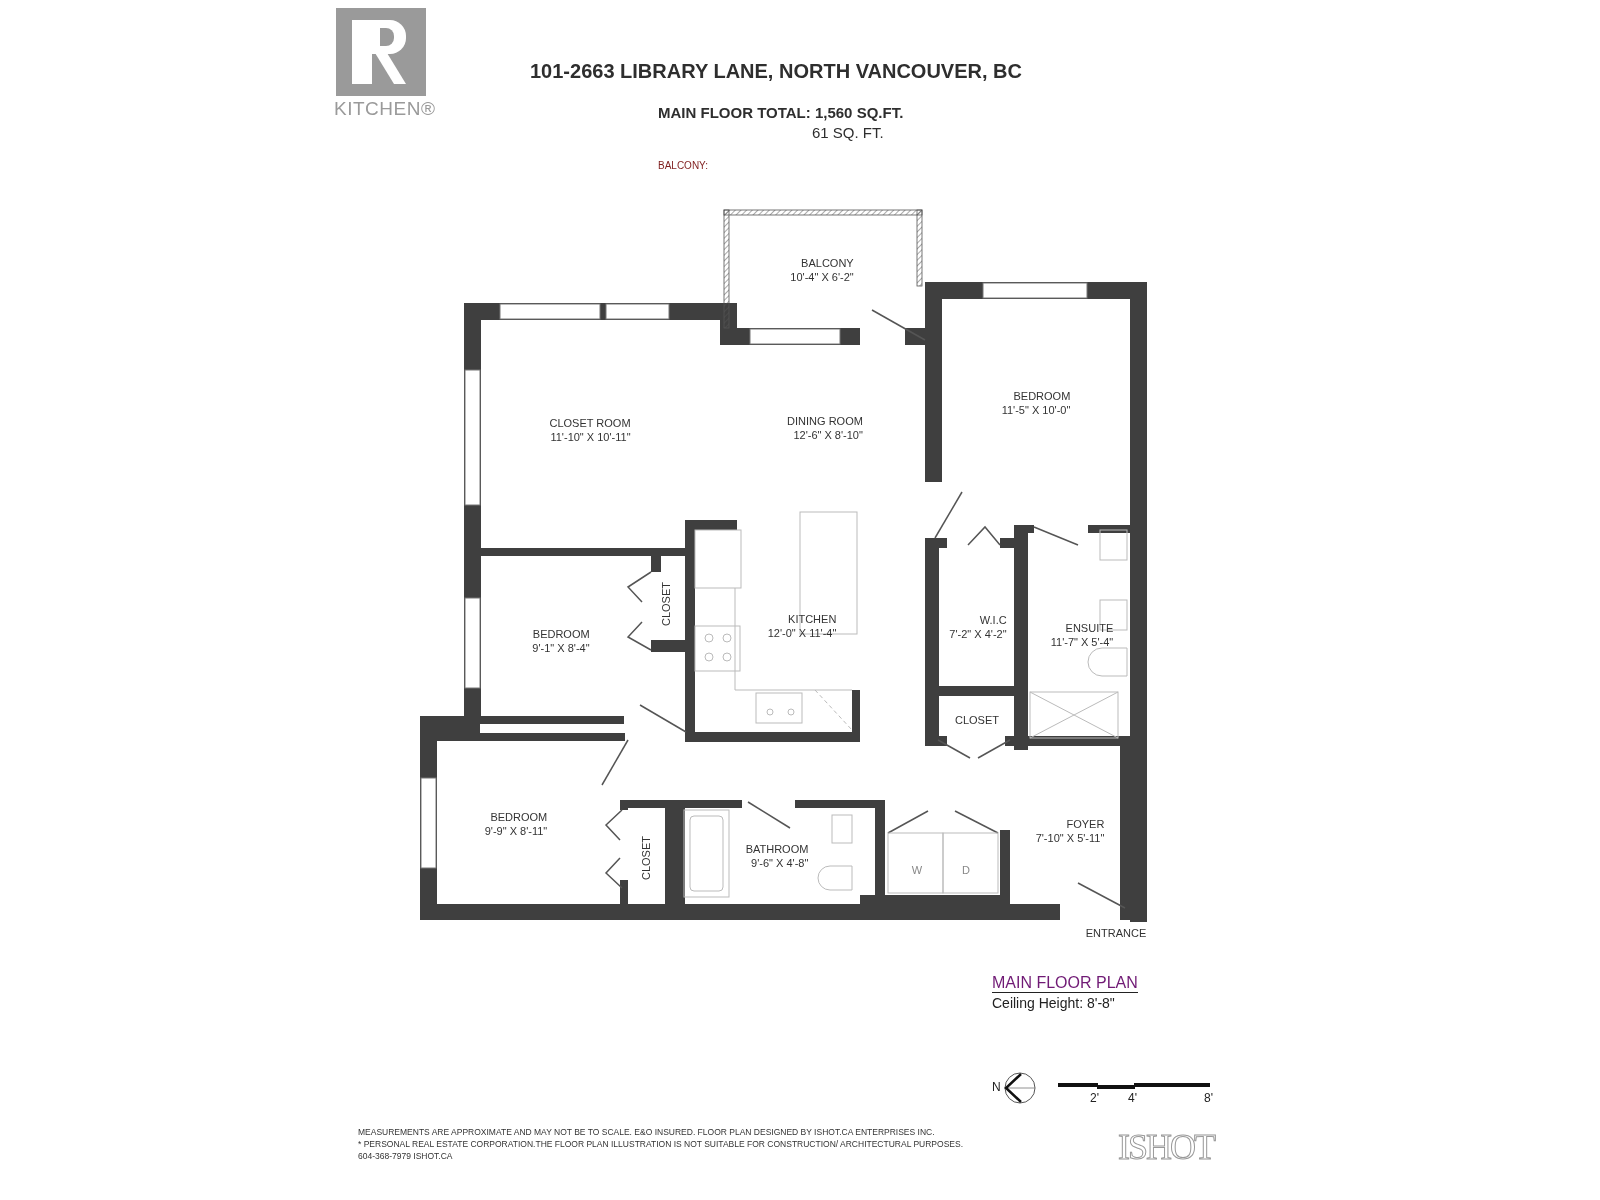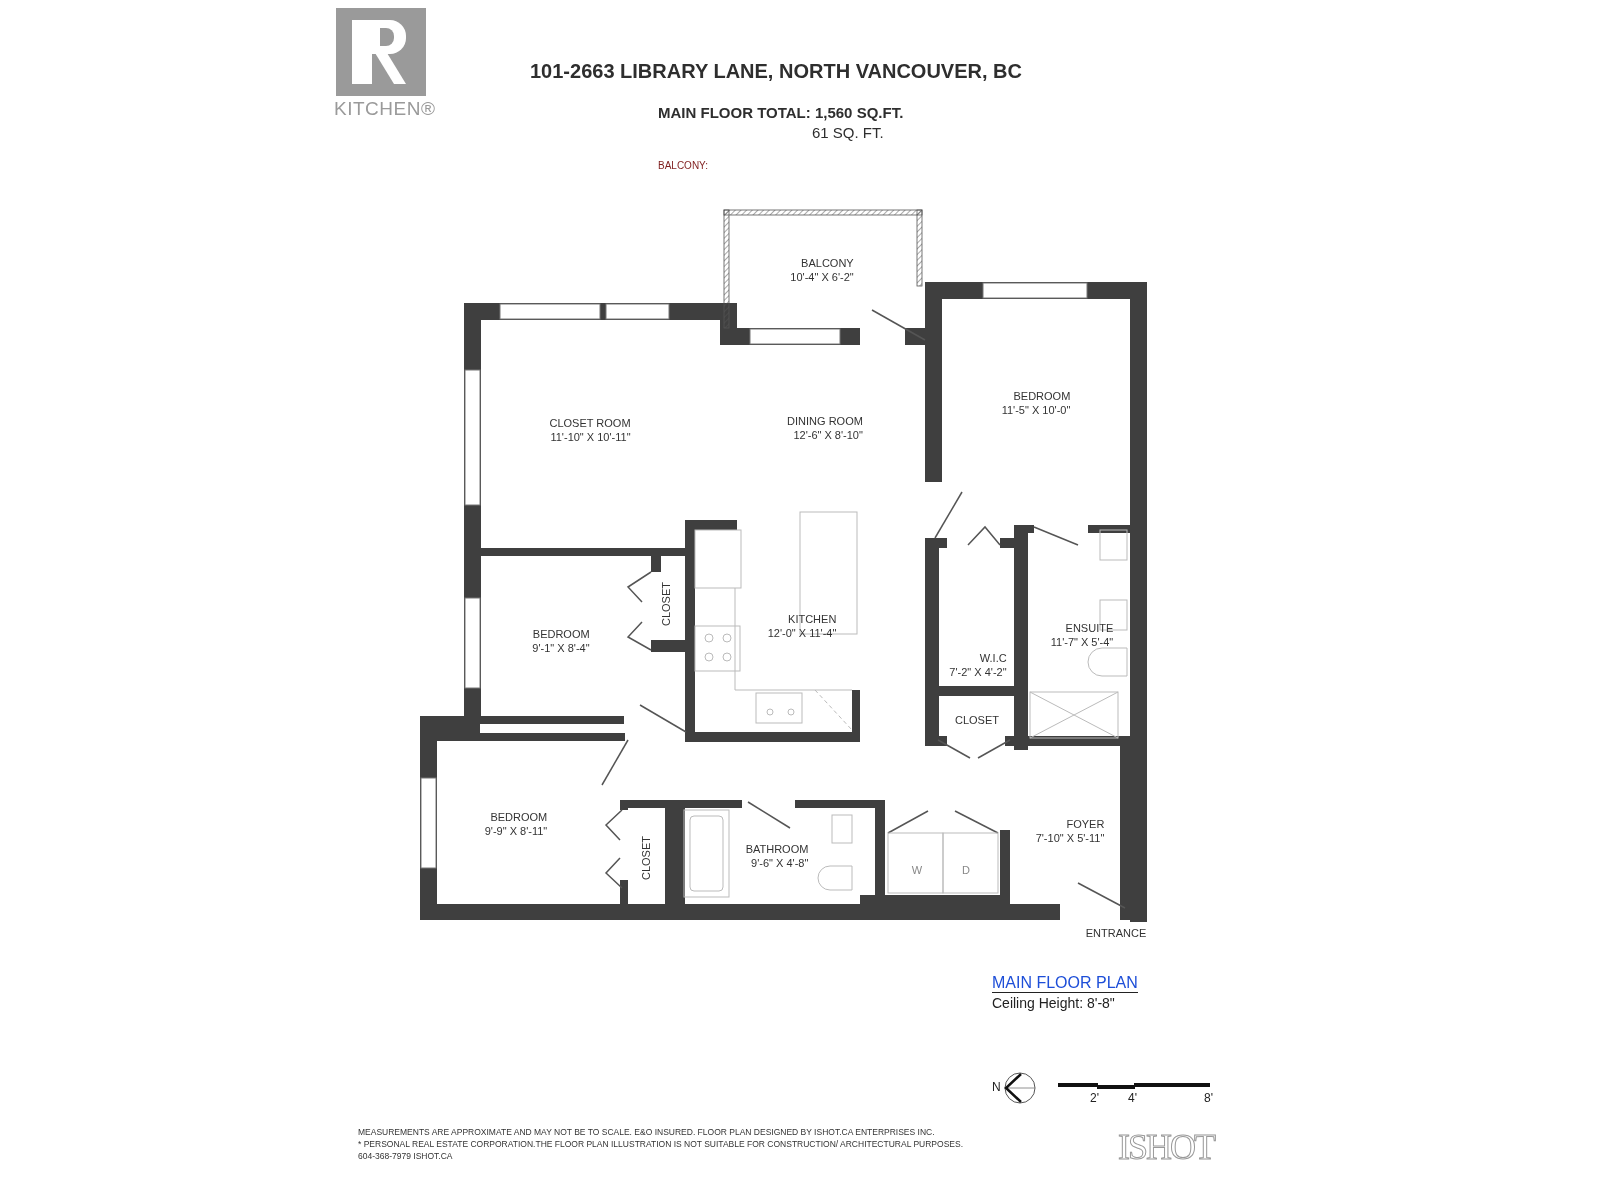--- a/index.html
+++ b/index.html
@@ -207,7 +207,7 @@
   <div>KITCHEN</div>
   <div>12'-0" X 11'-4"</div>
 </div>
-<div class="room-label" style="left:978px;top:613px;margin-top:38px;">
+<div class="room-label" style="left:978px;top:613px;">
   <div>W.I.C</div>
   <div>7'-2" X 4'-2"</div>
 </div>

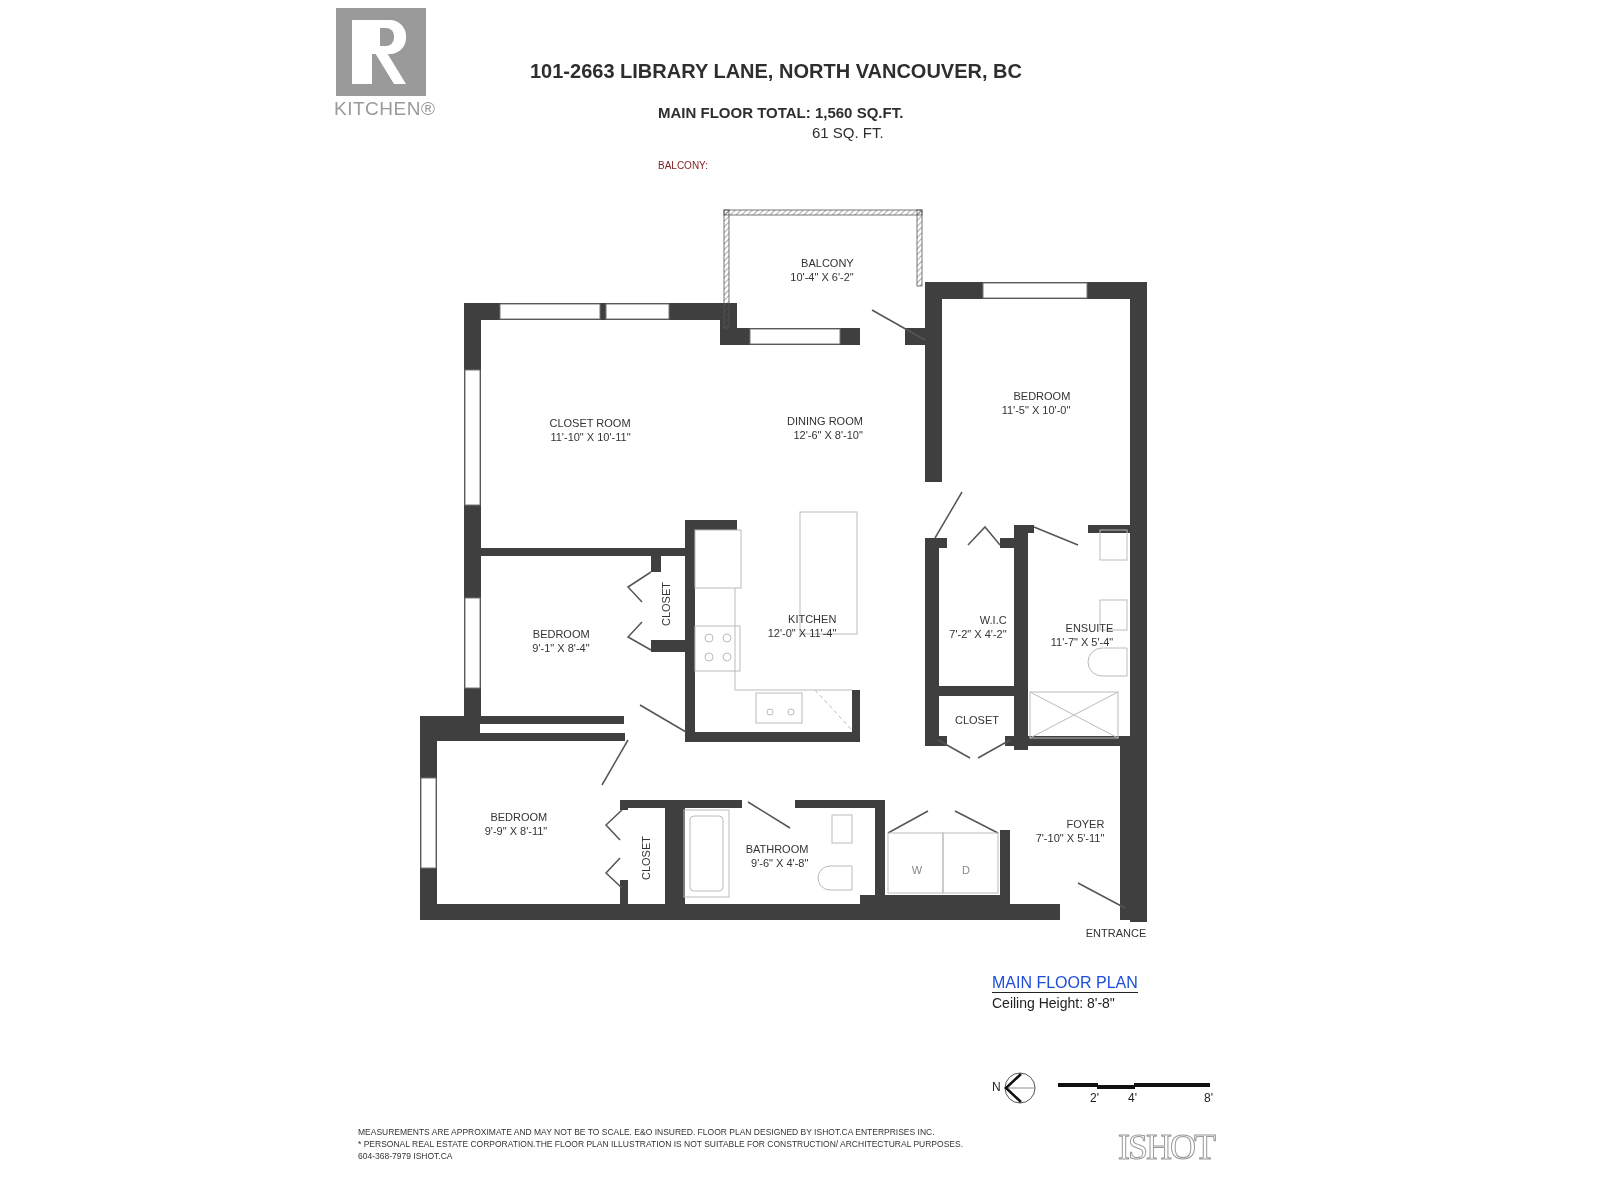--- a/index.html
+++ b/index.html
@@ -17,7 +17,7 @@
   svg.plan { position: absolute; left: 0; top: 0; }
   .room-label { position: absolute; font-size: 11px; color: #333; text-align: right; line-height: 14px; white-space: nowrap; transform: translateX(-50%); }
   .closet-vert { position: absolute; font-size: 11px; color: #333; white-space: nowrap; transform: translate(-50%,-50%) rotate(-90deg); }
-  .plan-name { left: 992px; top: 974px; font-size: 16px; color: #1d4ed8; border-bottom: 1px solid #222; padding-bottom: 0; }
+  .plan-name { left: 992px; top: 974px; font-size: 16px; color: #701a75; border-bottom: 1px solid #222; padding-bottom: 0; }
   .ceiling { left: 992px; top: 995px; font-size: 14px; color: #222; }
   .north { left: 992px; top: 1080px; font-size: 12px; color: #222; }
   .scale-lbl { position: absolute; font-size: 12px; color: #222; }

